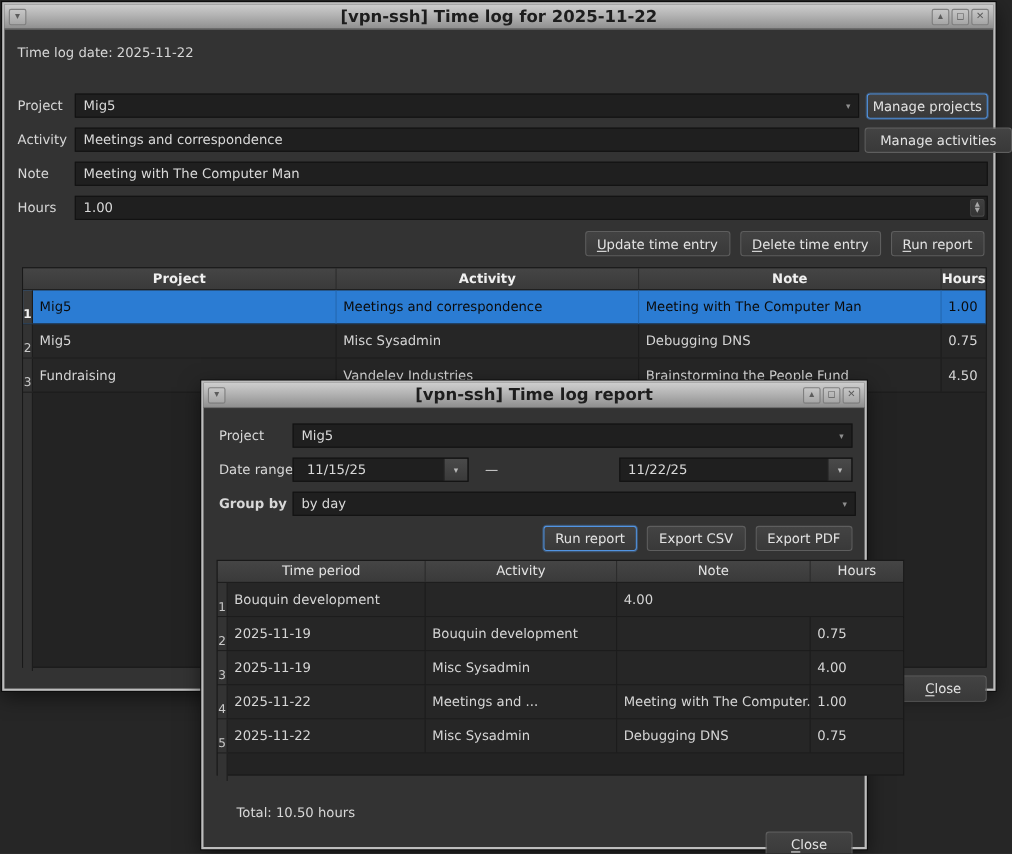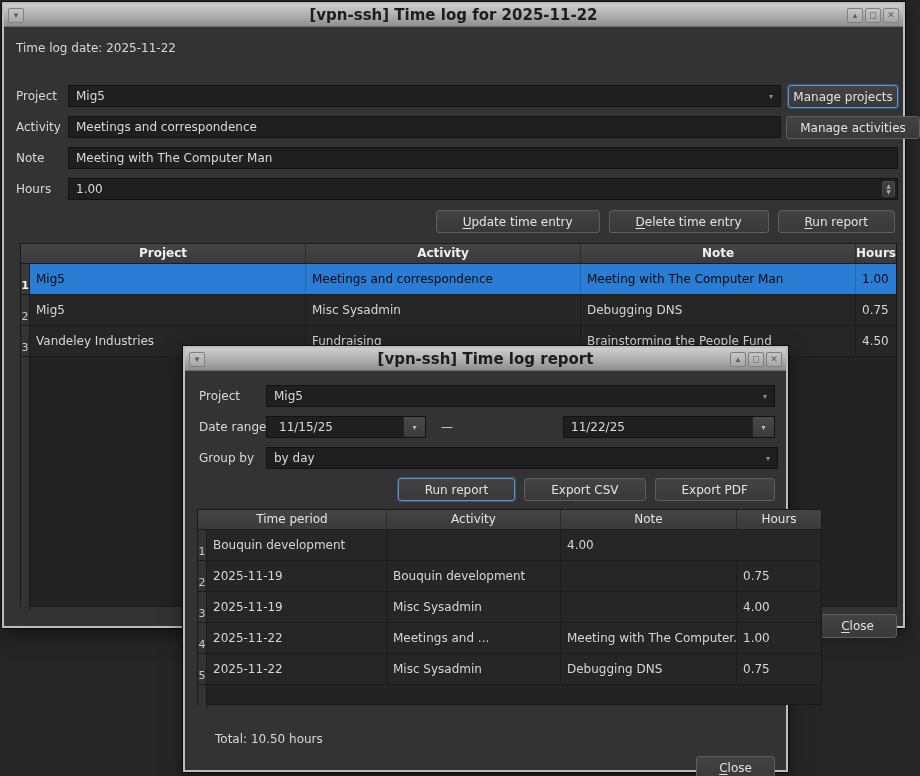--- a/index.html
+++ b/index.html
@@ -66,7 +66,7 @@
     background:linear-gradient(#434343,#393939);
     border:1px solid #5e5e5e; border-radius:3px;
     color:#e3e3e3; display:flex; align-items:center; justify-content:center;
-    white-space:nowrap; padding:0 26px;
+    white-space:nowrap; padding:0 10px;
   }
   .btn.focused { border:1px solid #5294e2; box-shadow:0 0 0 1px rgba(82,148,226,.35); }
   .btnrow { position:absolute; display:flex; justify-content:flex-end; gap:9px; }

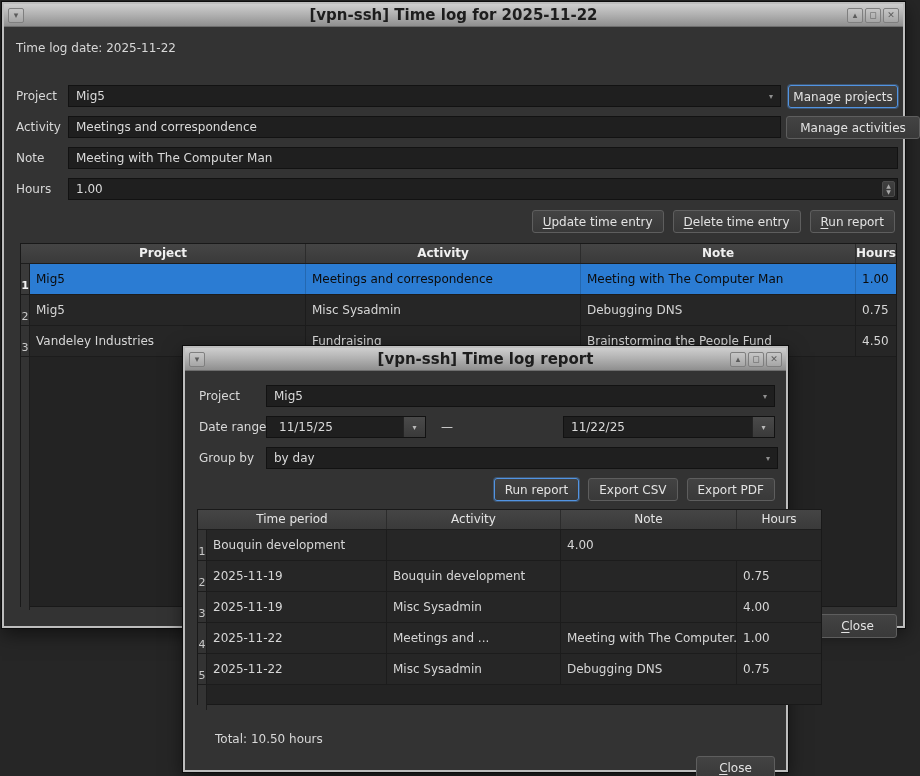--- a/index.html
+++ b/index.html
@@ -193,8 +193,8 @@
       </div>
       <div class="trow" style="grid-template-columns:9px 276px 275px 275px 1fr;">
         <div class="gutter">3</div>
+        <div class="cell">Fundraising</div>
         <div class="cell">Vandeley Industries</div>
-        <div class="cell">Fundraising</div>
         <div class="cell">Brainstorming the People Fund</div>
         <div class="cell">4.50</div>
       </div>

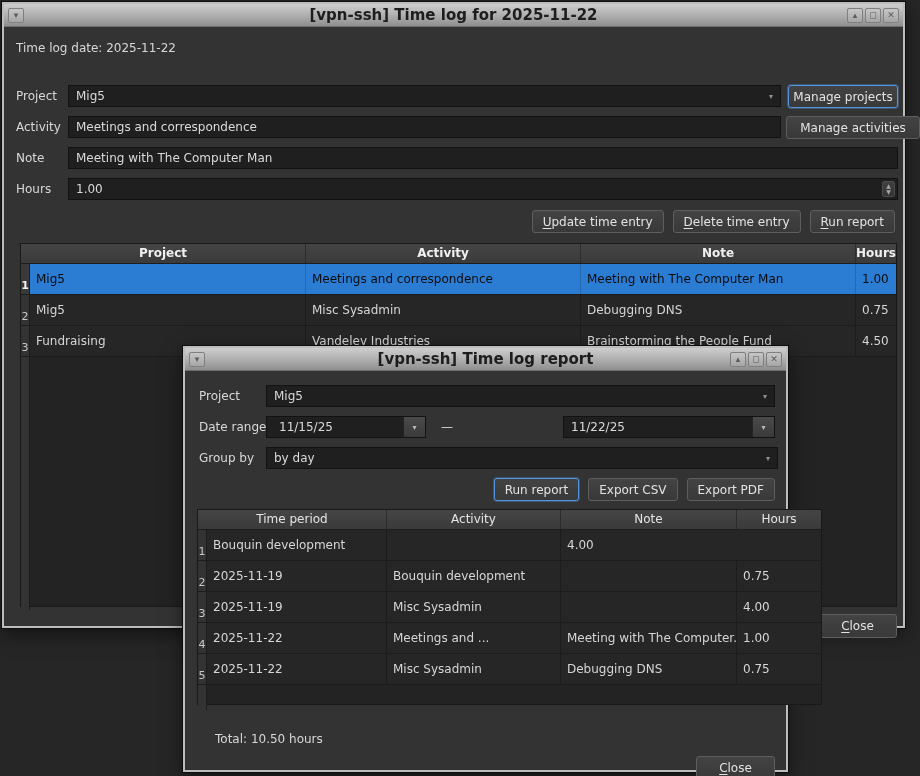--- a/index.html
+++ b/index.html
@@ -243,7 +243,7 @@
         </span>
     </div>
 
-    <div class="lbl" style="left:14px;top:77px;">Group by</div>
+    <div class="lbl" style="left:14px;top:77px;font-weight:bold;">Group by</div>
     <div class="combo" style="left:81px;top:77px;width:512px;">
       <span>by day</span>
       <span class="arrow">▾</span>

